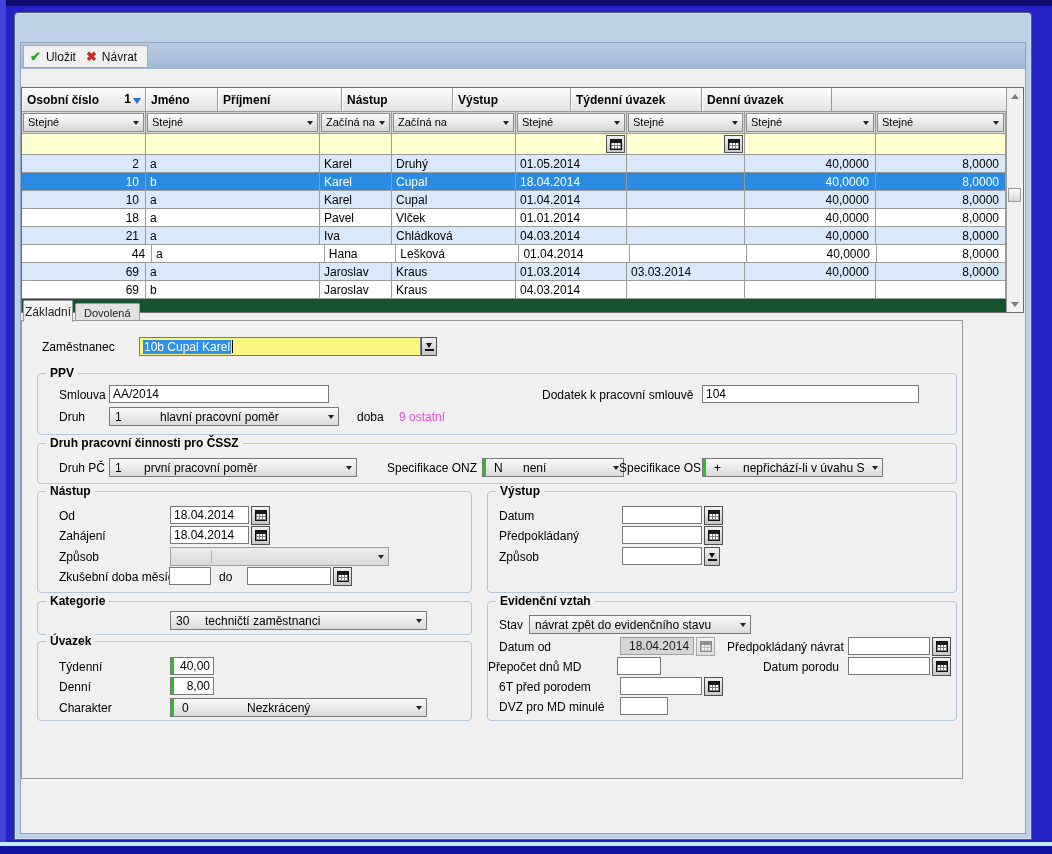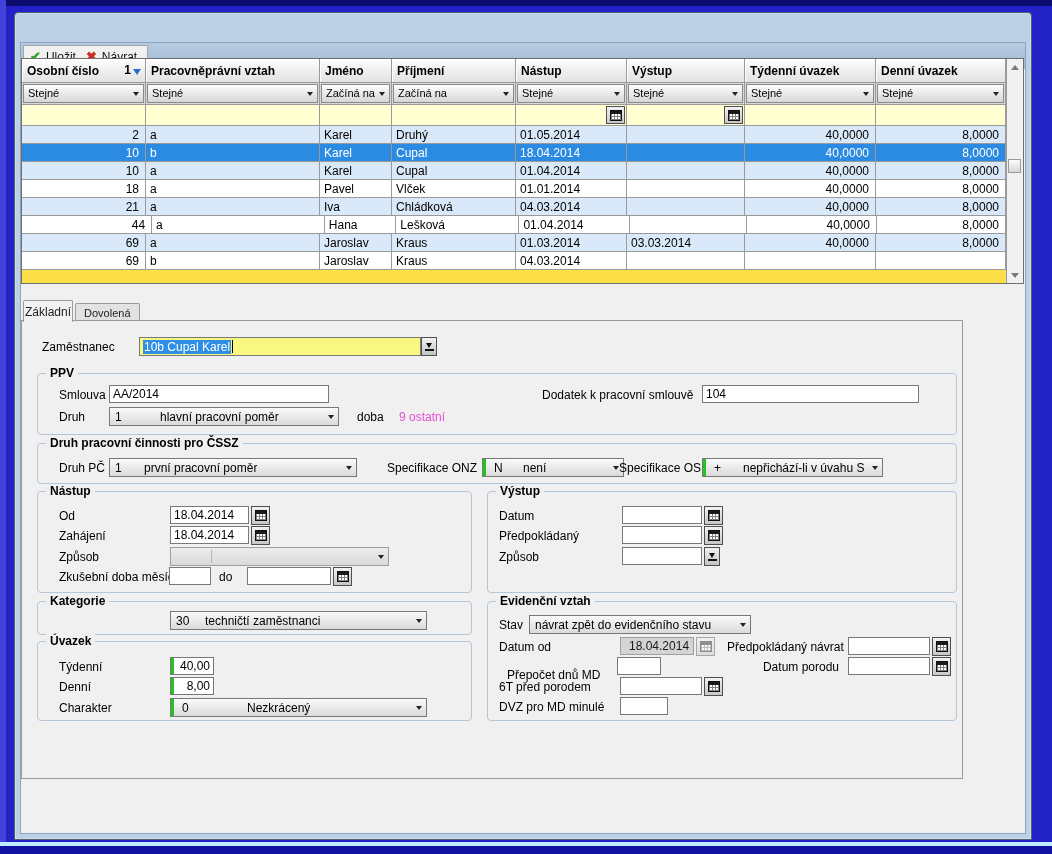--- a/index.html
+++ b/index.html
@@ -42,8 +42,8 @@
   .ico-x     { color:#cc2a1a; font-weight:bold; font-size:13px; }
 
   
-  .grid { position:absolute; left:0; top:15px; width:1003px; height:226px;
-          background:#fde047; border:1px solid #6f6f6f; display:flex; }
+  .grid { position:absolute; left:0; top:44px; width:1003px; height:226px;
+          background:#14532d; border:1px solid #6f6f6f; display:flex; }
   .grid-cols { width:984px; position:relative; overflow:hidden; }
   .ghrow { display:flex; height:24px; background:linear-gradient(#fdfdfd,#e2e2e2); border-bottom:1px solid #9a9a9a; }
   .ghcell { border-right:1px solid #9a9a9a; font-weight:bold; font-size:12px; padding:5px 2px 0 5px;

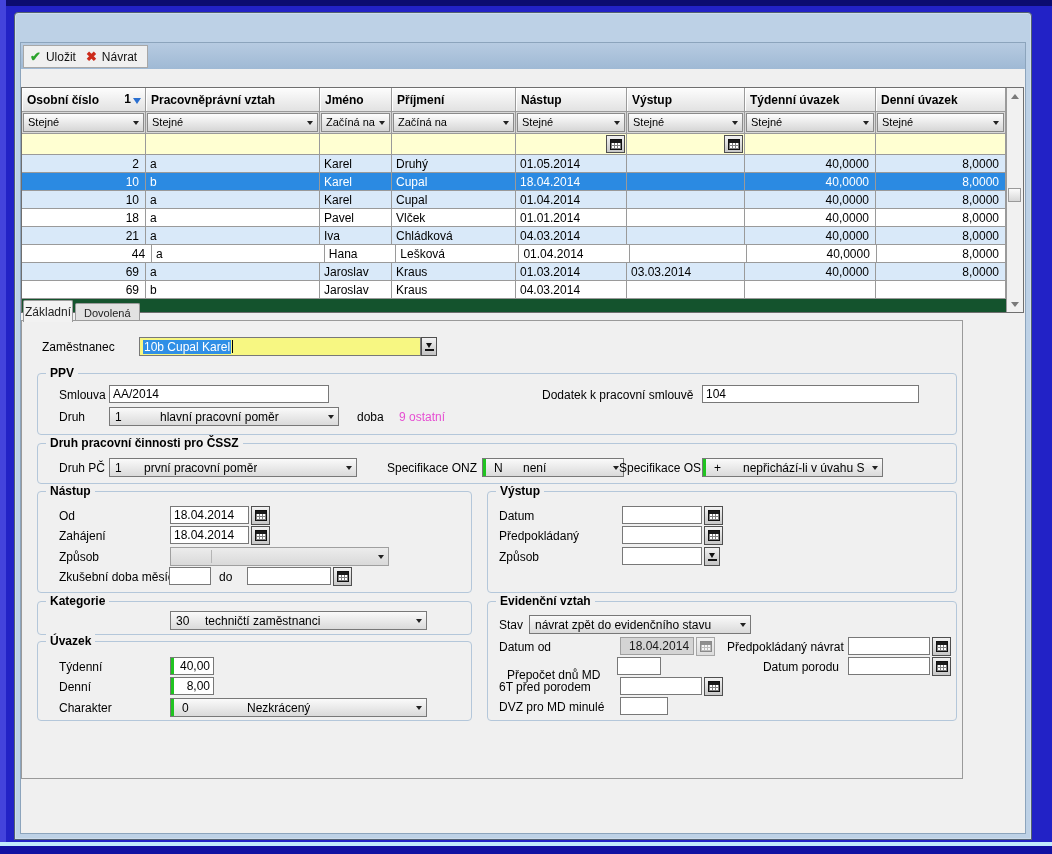--- a/index.html
+++ b/index.html
@@ -153,7 +153,6 @@
       <div class="grid-cols">
         <div class="ghrow" id="ghrow">
             <div class="ghcell" style="width: 124px;"><span>Osobní číslo</span><span class="sort-badge">1</span><span class="sort-arrow"></span></div>
-            <div class="ghcell" style="width: 174px;"><span>Pracovněprávní vztah</span></div>
             <div class="ghcell" style="width: 72px;"><span>Jméno</span></div>
             <div class="ghcell" style="width: 124px;"><span>Příjmení</span></div>
             <div class="ghcell" style="width: 111px;"><span>Nástup</span></div>

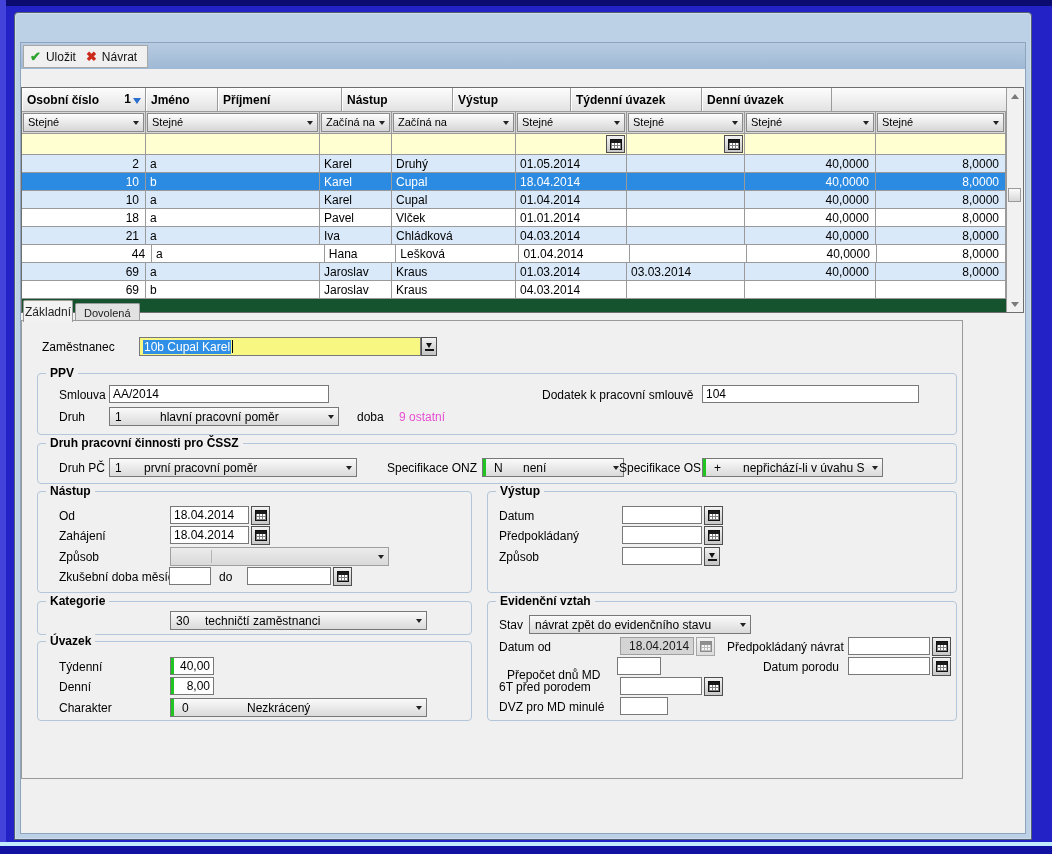--- a/index.html
+++ b/index.html
@@ -440,7 +440,7 @@
       <div class="cal-btn" style="left:910px;top:316px;">
           <div class="cal-ico"></div>
         </div>
-      <div class="flabel" style="left:485px;top:339px;margin-top:8px;">Přepočet dnů MD</div>
+      <div class="flabel" style="left:466px;top:339px;">Přepočet dnů MD</div>
       <input class="finput" style="left: 595px; top: 336px; width: 44px;">
       <div class="flabel r" style="left:737px;top:339px;width:80px;">Datum porodu</div>
       <input class="finput" style="left: 826px; top: 336px; width: 82px;">

